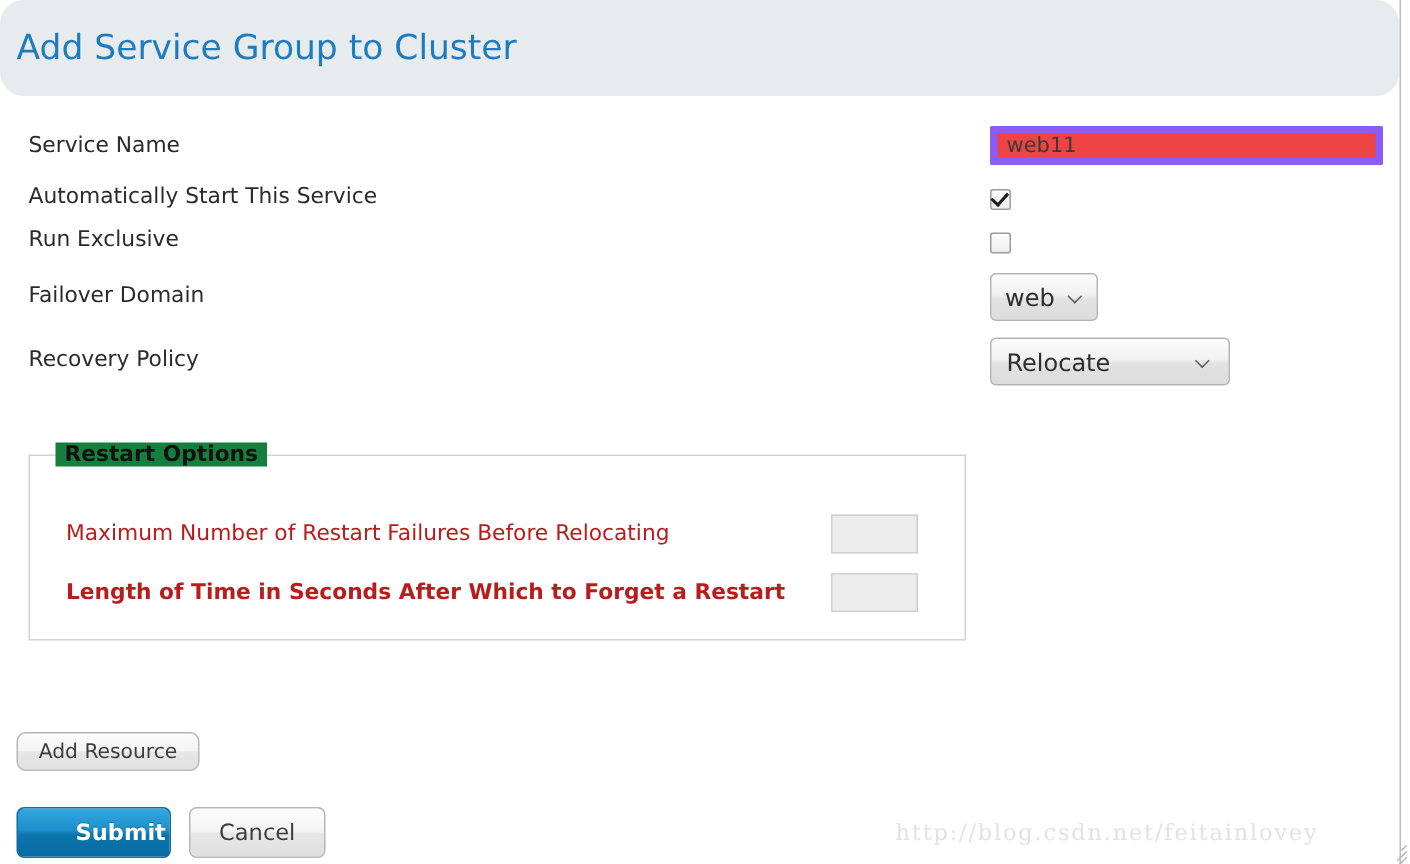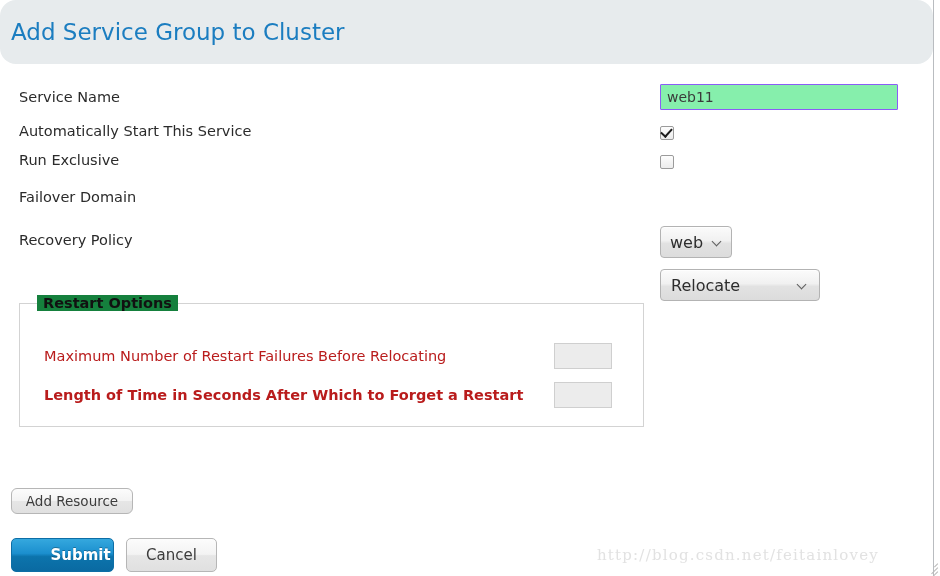--- a/index.html
+++ b/index.html
@@ -72,11 +72,11 @@
 
   
   .text-input {
-    width: 238px;
+    width: 262px;
     height: 26px;
     box-sizing: border-box;
-    border: 1px solid #8b5cf6;
-    background: #86efac;
+    border: 5px solid #8b5cf6;
+    background: #ef4444;
     font-family: "DejaVu Sans", "Liberation Sans", sans-serif;
     font-size: 14px;
     color: #3a3a3a;

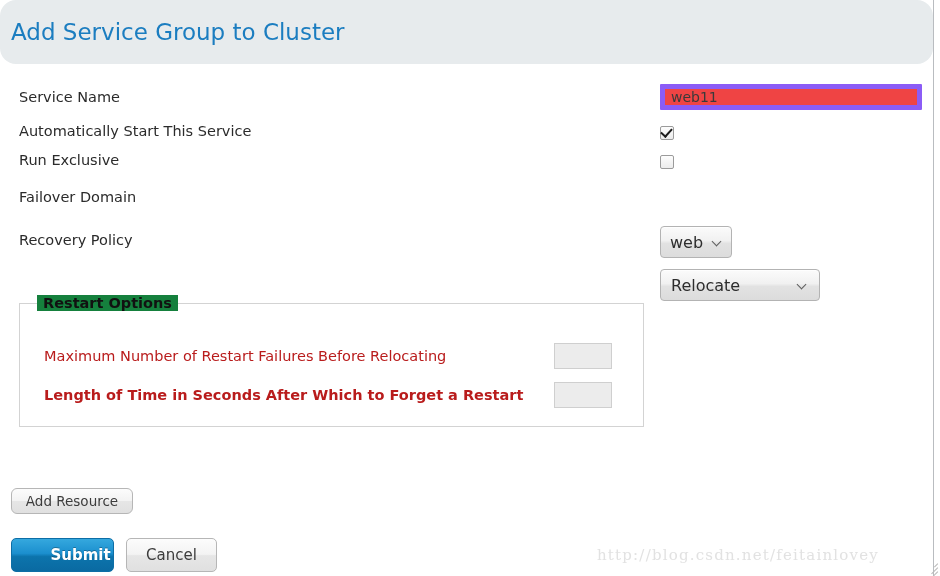--- a/index.html
+++ b/index.html
@@ -120,7 +120,6 @@
     font-family: "DejaVu Sans", "Liberation Sans", sans-serif;
     cursor: pointer;
     box-shadow: 0 1px 0 rgba(255,255,255,0.8) inset;
-    margin-top: 44px;
   }
   .select-box .sel-text {
     position: absolute;

